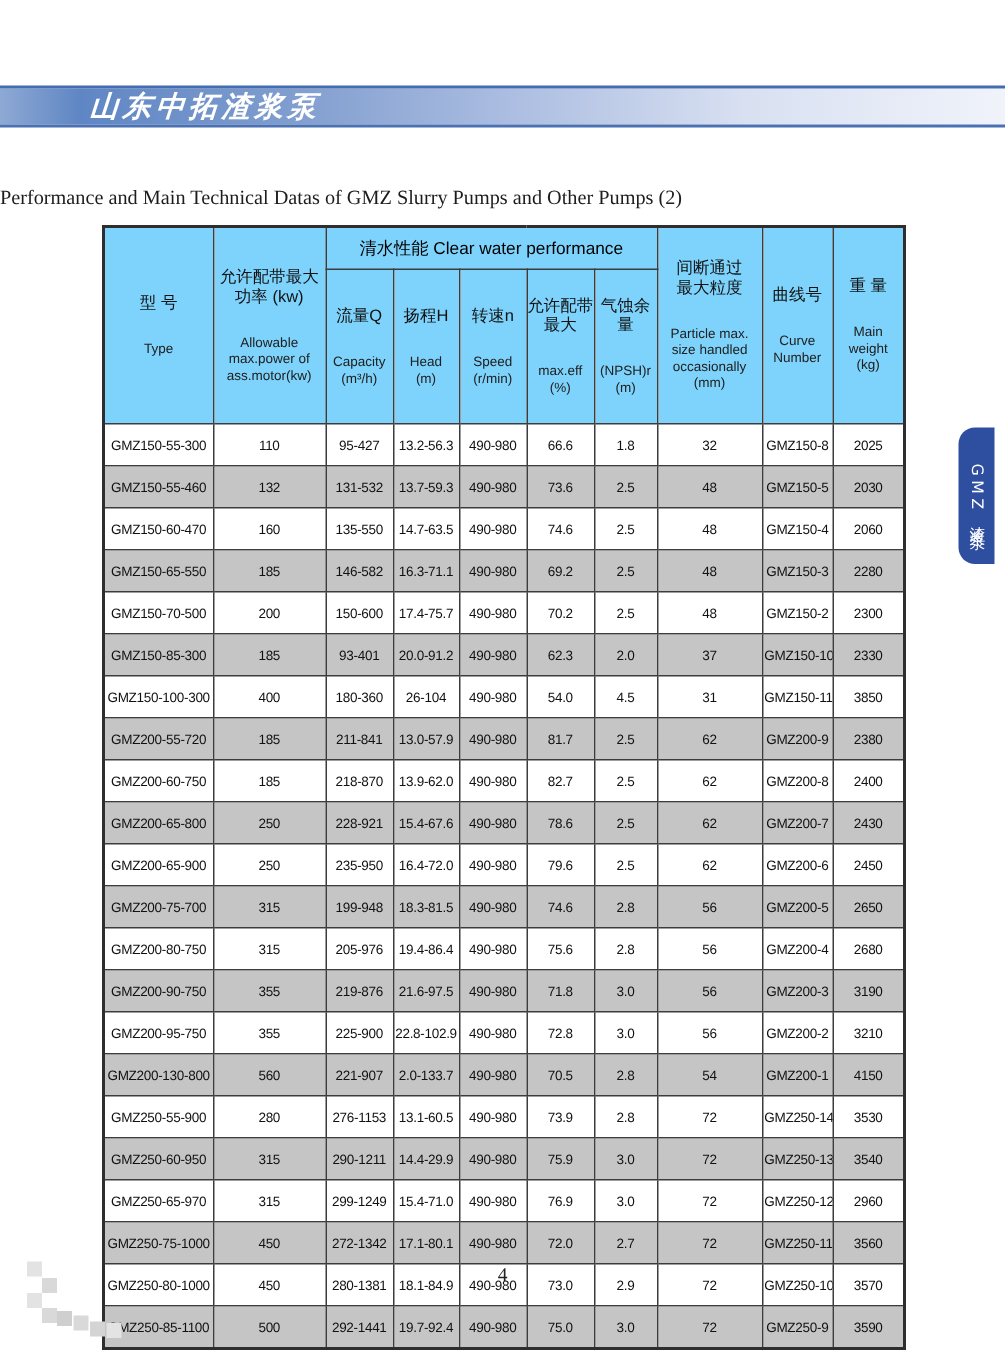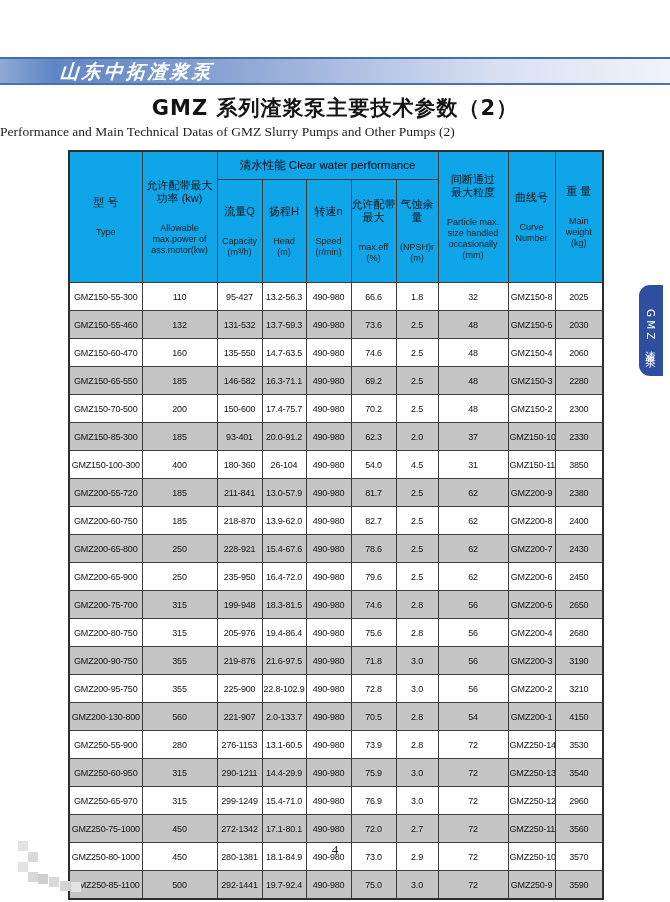--- a/index.html
+++ b/index.html
@@ -61,7 +61,6 @@
     <span class="brand-cn">山东中拓渣浆泵</span>
   </div>
 
-  <div class="title-cn">GMZ 系列渣浆泵主要技术参数（2）</div>
   <div class="title-en">Performance and Main Technical Datas of GMZ Slurry Pumps and Other Pumps (2)</div>
 
   <div class="tbl-wrap">

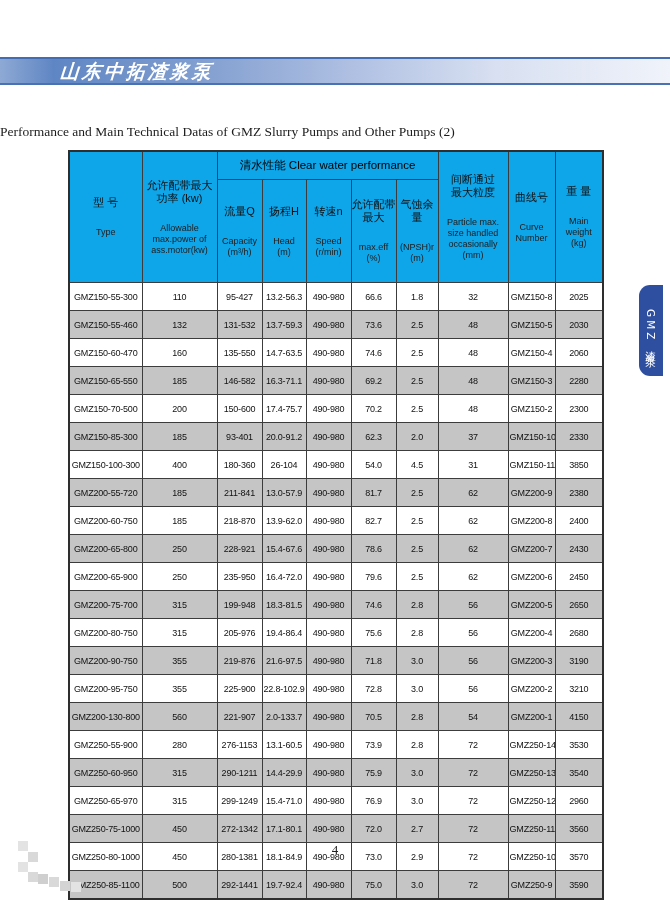--- a/index.html
+++ b/index.html
@@ -31,7 +31,7 @@
   th,td{border:1px solid #3c3c3c;text-align:center;vertical-align:middle;
         overflow:hidden;white-space:nowrap;}
   table{border:2px solid #2e2e2e;}
-  thead th{background:#0ea5e9;font-weight:normal;white-space:pre-line;padding:0;}
+  thead th{background:#7dd3fc;font-weight:normal;white-space:pre-line;padding:0;}
   .h-cn{display:block;font-size:11px;color:#111;line-height:13px;white-space:pre-line;}
   .h-en{display:block;font-size:9px;color:#202020;line-height:11px;white-space:pre-line;
         font-family:"Liberation Sans",sans-serif;}

